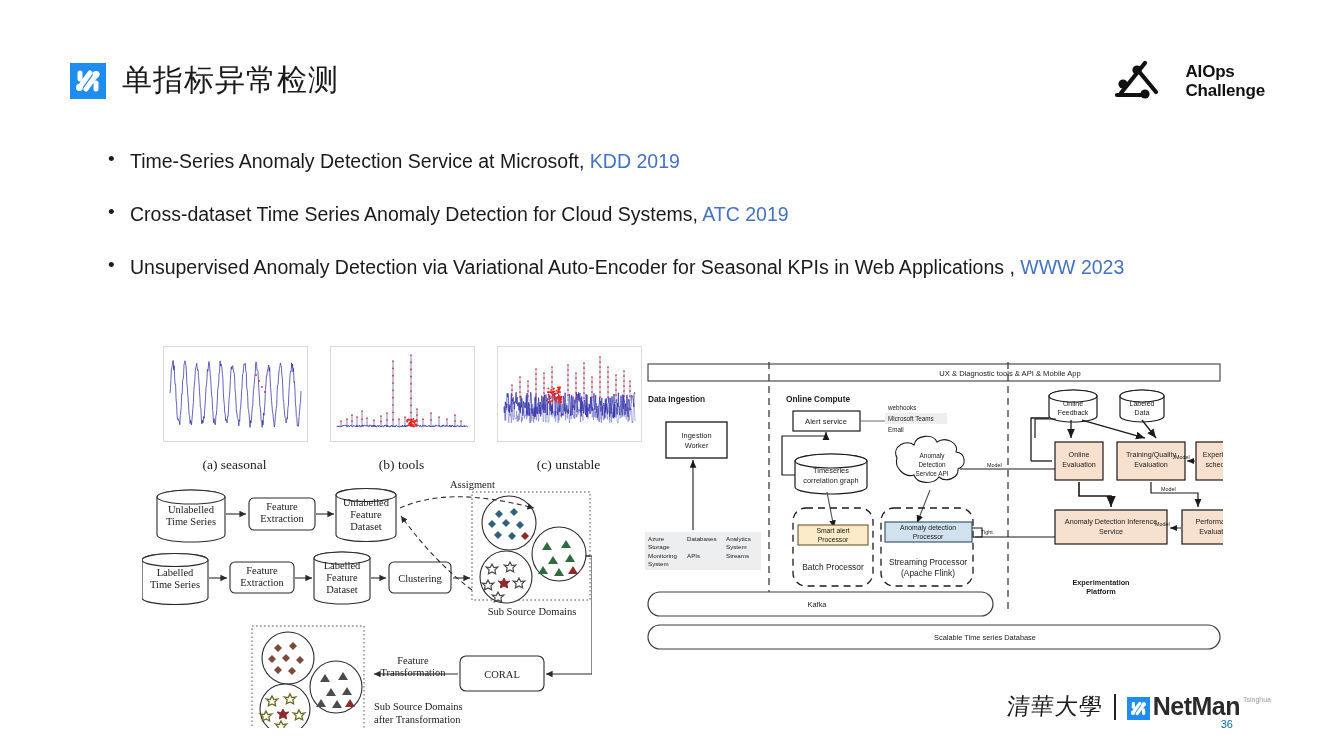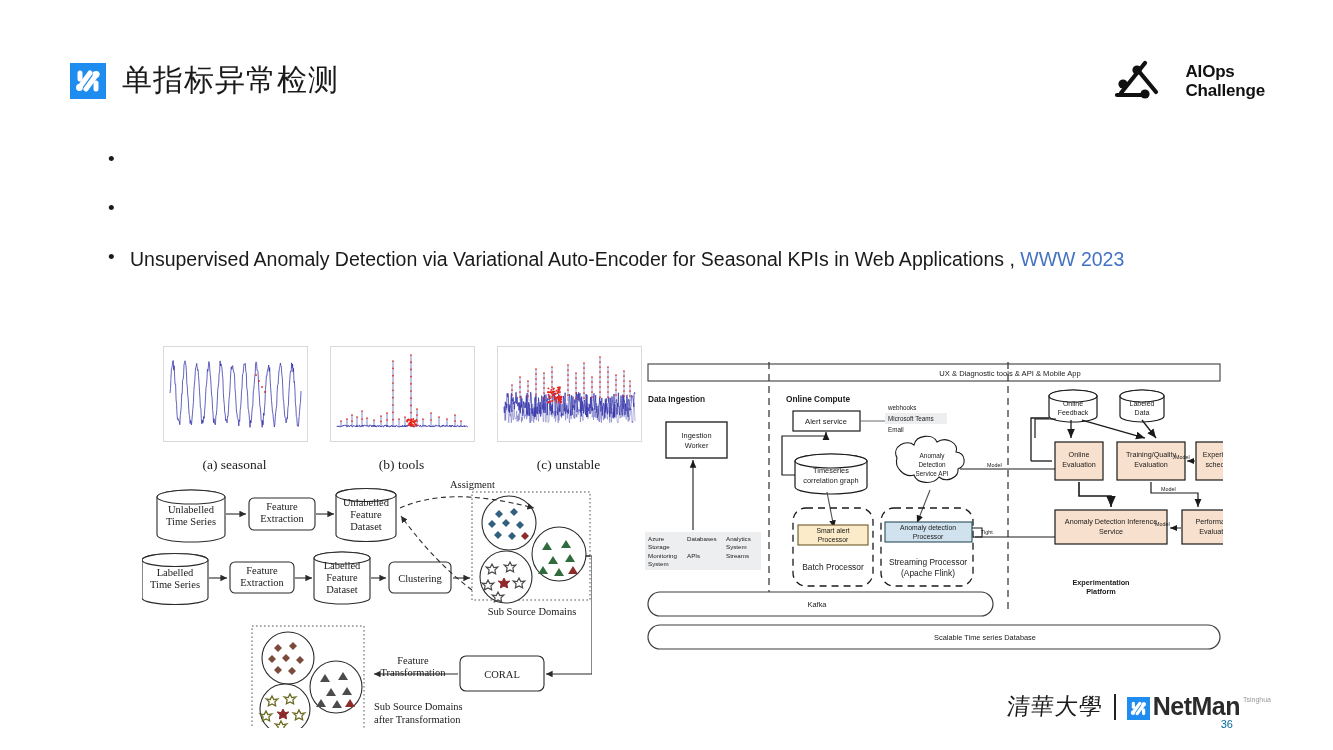--- a/index.html
+++ b/index.html
@@ -116,6 +116,7 @@
 <div class="bullets">
   <div class="bul">
     <span class="bul-dot">•</span>
+    <span class="bul-txt"><span>Time-Series Anomaly Detection Service at Microsoft, </span><span class="lnk">KDD 2019</span></span>
   </div>
   <div class="bul">
     <span class="bul-dot">•</span>

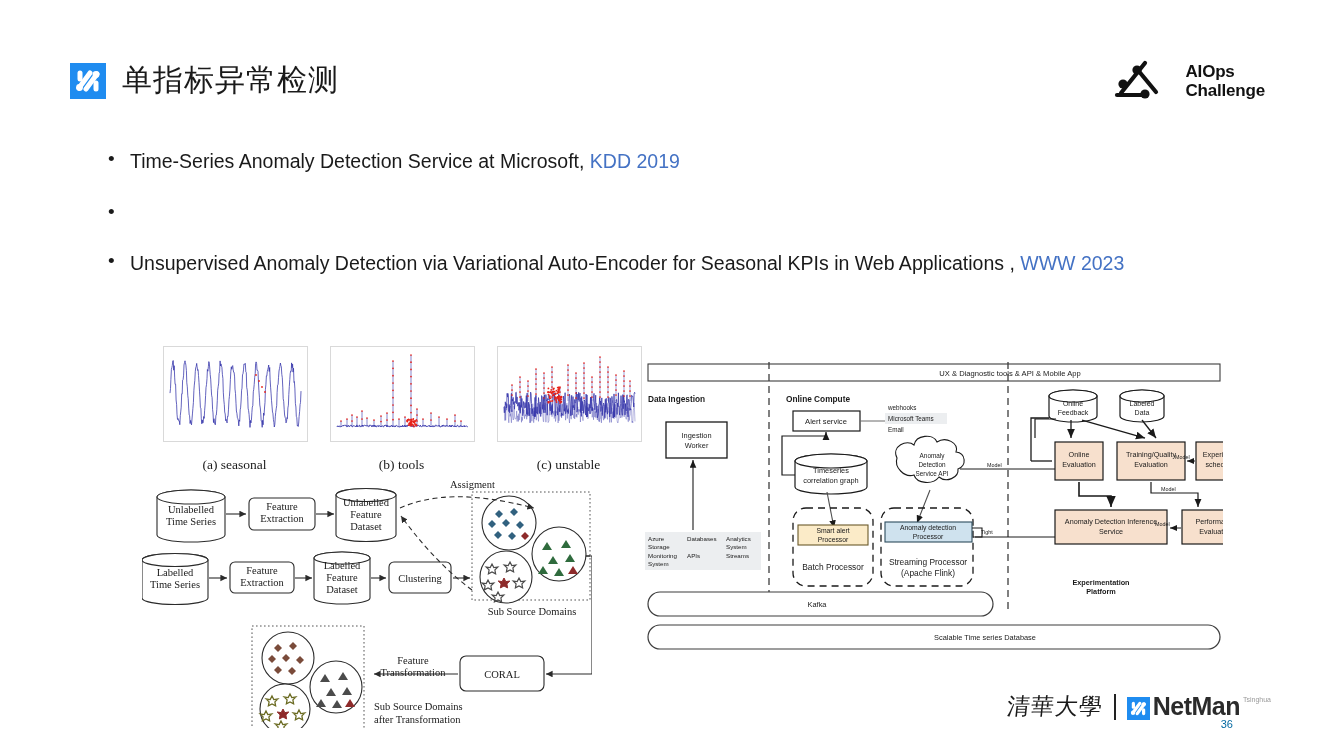--- a/index.html
+++ b/index.html
@@ -120,6 +120,7 @@
   </div>
   <div class="bul">
     <span class="bul-dot">•</span>
+    <span class="bul-txt"><span>Cross-dataset Time Series Anomaly Detection for Cloud Systems, </span><span class="lnk">ATC 2019</span></span>
   </div>
   <div class="bul">
     <span class="bul-dot">•</span>

